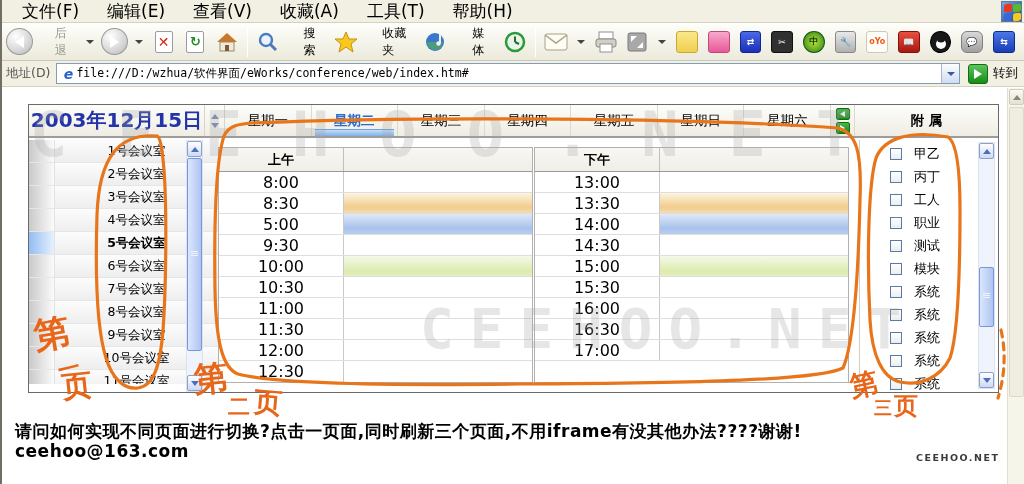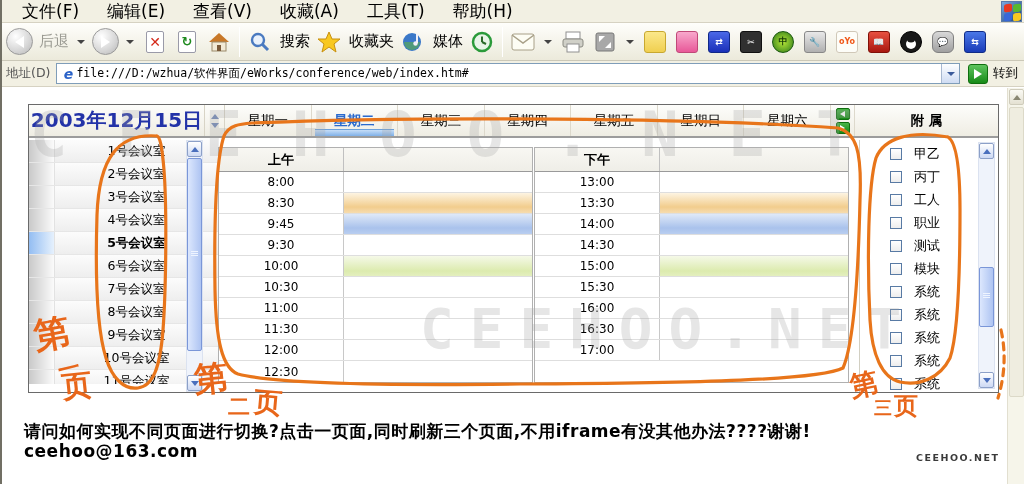--- a/index.html
+++ b/index.html
@@ -16,7 +16,7 @@
 
   .toolbar { position:absolute; left:0; top:23px; width:1024px; height:38px; background:linear-gradient(#fefefb,#eceadb); border-bottom:1px solid #cbc8b8; display:flex; align-items:center; padding:0 4px; z-index:30; }
   .tb-sep { width:1px; height:30px; background:#cfccbc; border-right:1px solid #fff; margin:0 4px; }
-  .tb-label { font-size:15px; margin:0 3px 0 4px; }
+  .tb-label { font-size:12px; margin:0 3px 0 20px; }
   .tb-label.disabled { color:#9a9a92; }
   .dd-arrow { width:0; height:0; border-left:4px solid transparent; border-right:4px solid transparent; border-top:4px solid #444; margin:0 5px; }
   .circle-btn { width:27px; height:27px; border-radius:50%; background:radial-gradient(circle at 35% 30%,#ffffff,#d6d6d6 60%,#b4b4b4); border:1px solid #9a9a9a; display:flex; align-items:center; justify-content:center; margin:0 2px; }

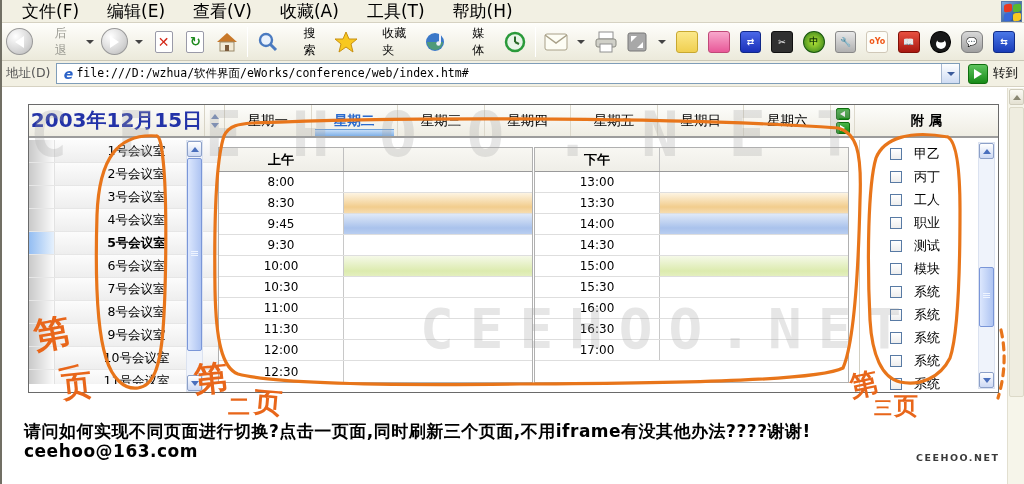--- a/index.html
+++ b/index.html
@@ -97,7 +97,7 @@
   .sched-content-h { flex:1; }
   .sched-row { height:21px; display:flex; border-bottom:1px solid #dedede; }
   .sched-row:last-child { border-bottom:none; }
-  .cell-time { width:125px; display:flex; align-items:center; justify-content:center; font-size:12px; border-right:1px solid #c8c8c8; }
+  .cell-time { width:125px; display:flex; align-items:center; justify-content:center; font-size:16px; border-right:1px solid #c8c8c8; }
   .cell-content { flex:1; }
   .hl-orange { background:linear-gradient(#fdf4e2,#f2cd8d 70%,#f6dcae); }
   .hl-blue   { background:linear-gradient(#dfe9f8,#a9c2ec 70%,#b9cef0); }

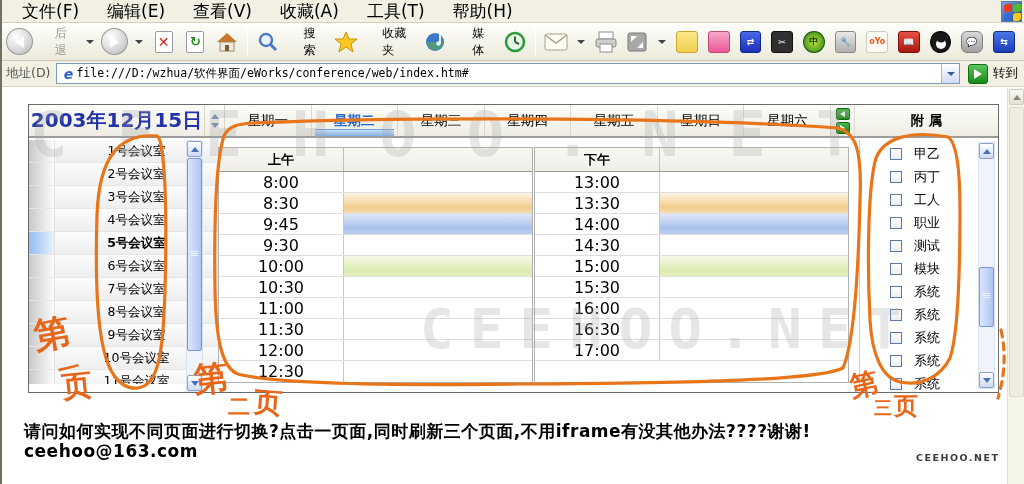--- a/index.html
+++ b/index.html
@@ -367,7 +367,7 @@
             <div class="cell-content hl-orange"></div>
           </div>
         <div class="sched-row">
-            <div class="cell-time">9:45</div>
+            <div class="cell-time">5:00</div>
             <div class="cell-content hl-blue"></div>
           </div>
         <div class="sched-row">

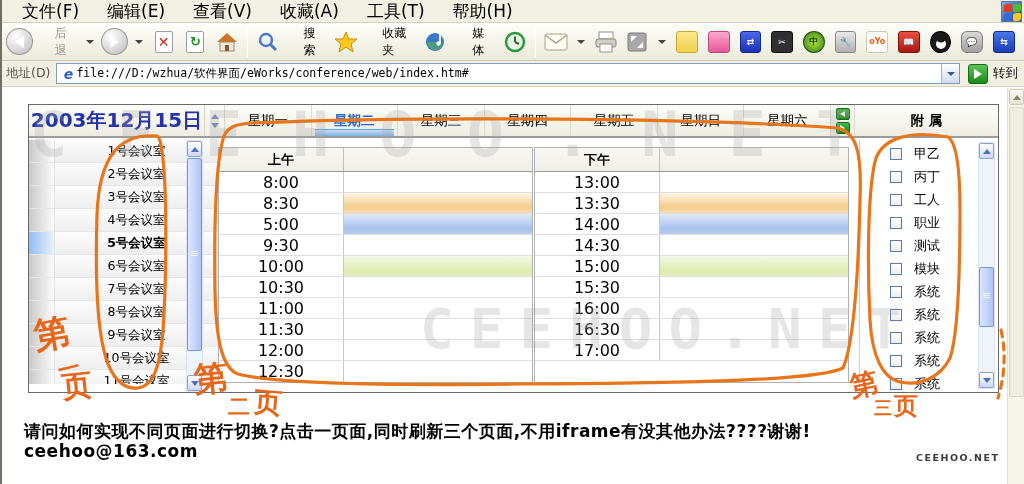--- a/index.html
+++ b/index.html
@@ -111,7 +111,7 @@
   .attr-label { font-size:13px; }
 
   
-  .q-line { position:absolute; left:24px; font-size:17px; font-weight:bold; letter-spacing:0.5px; white-space:nowrap; }
+  .q-line { position:absolute; left:15px; font-size:17px; font-weight:bold; letter-spacing:0.5px; white-space:nowrap; }
   .q1 { top:332px; } .q2 { top:353px; }
   .brand-small { position:absolute; left:916px; top:364px; font-size:9.5px; font-weight:bold; letter-spacing:1.5px; color:#3a3a3a; }
 

